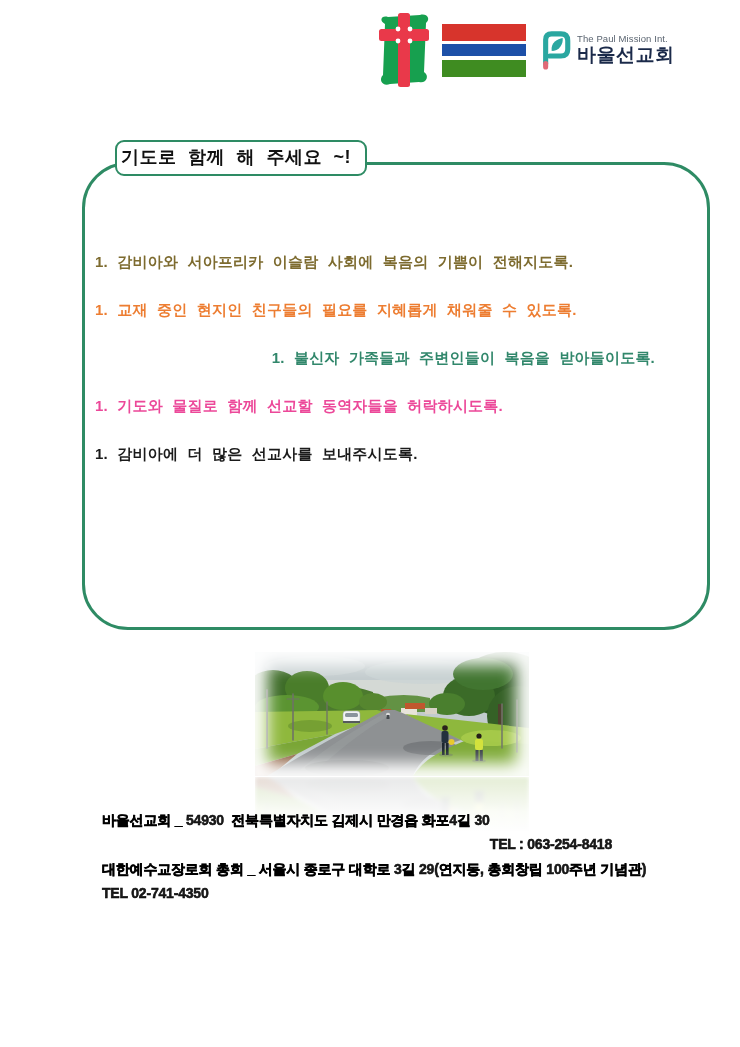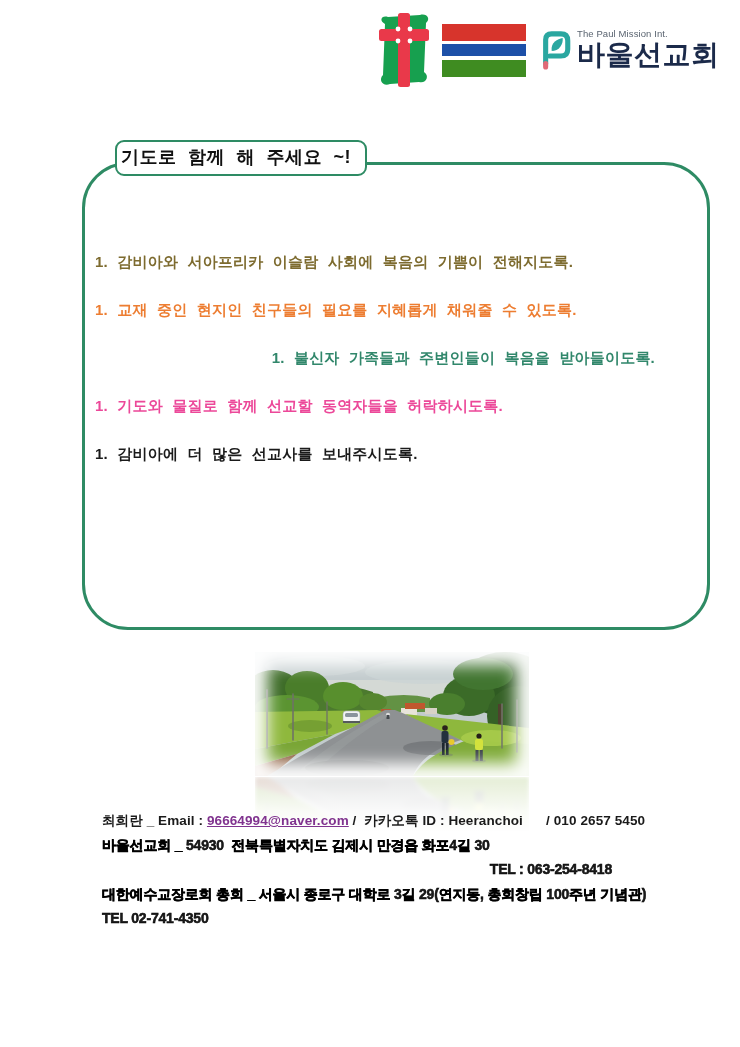--- a/index.html
+++ b/index.html
@@ -19,7 +19,7 @@
   .pm-icon { width:34px; height:44px; flex:0 0 auto; }
   .pm-text { margin-left:5px; display:flex; flex-direction:column; line-height:1.1; }
   .pm-tagline { font-size:9.5px; color:#5a6470; letter-spacing:0.1px; }
-  .pm-name { font-size:28px; font-weight:bold; color:#1b2a4a; letter-spacing:0.5px; margin-top:1px; }
+  .pm-name { font-size:19px; font-weight:bold; color:#1b2a4a; letter-spacing:0.5px; margin-top:1px; }
 
   
   .prayer-box {

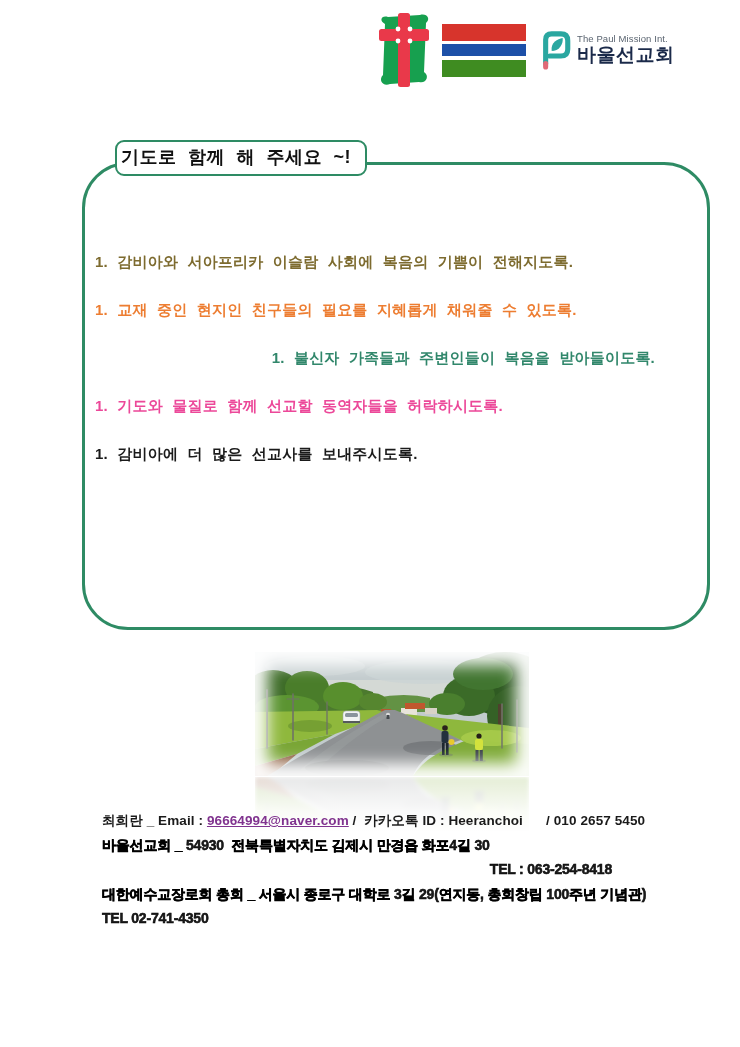--- a/index.html
+++ b/index.html
@@ -271,7 +271,6 @@
   <div class="reflection-fade"></div>
 
   <div class="contact">
-    <div class="c-line"><span>최희란 _ Email : </span><span class="link-purple">96664994@naver.com</span><span> /  카카오톡 ID : Heeranchoi      / 010 2657 5450</span></div>
     <div class="c-heavy">바울선교회 _ 54930  전북특별자치도 김제시 만경읍 화포4길 30</div>
     <div class="c-heavy c-tel">TEL : 063-254-8418</div>
     <div class="gap"></div>

